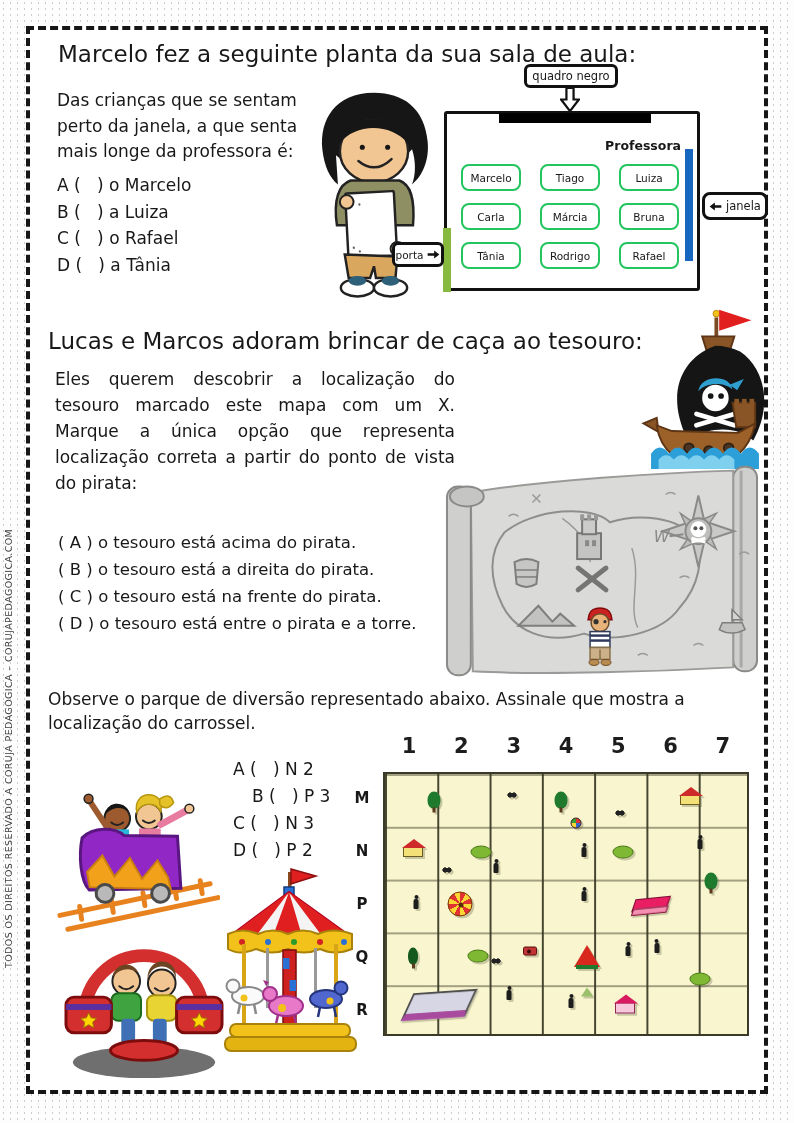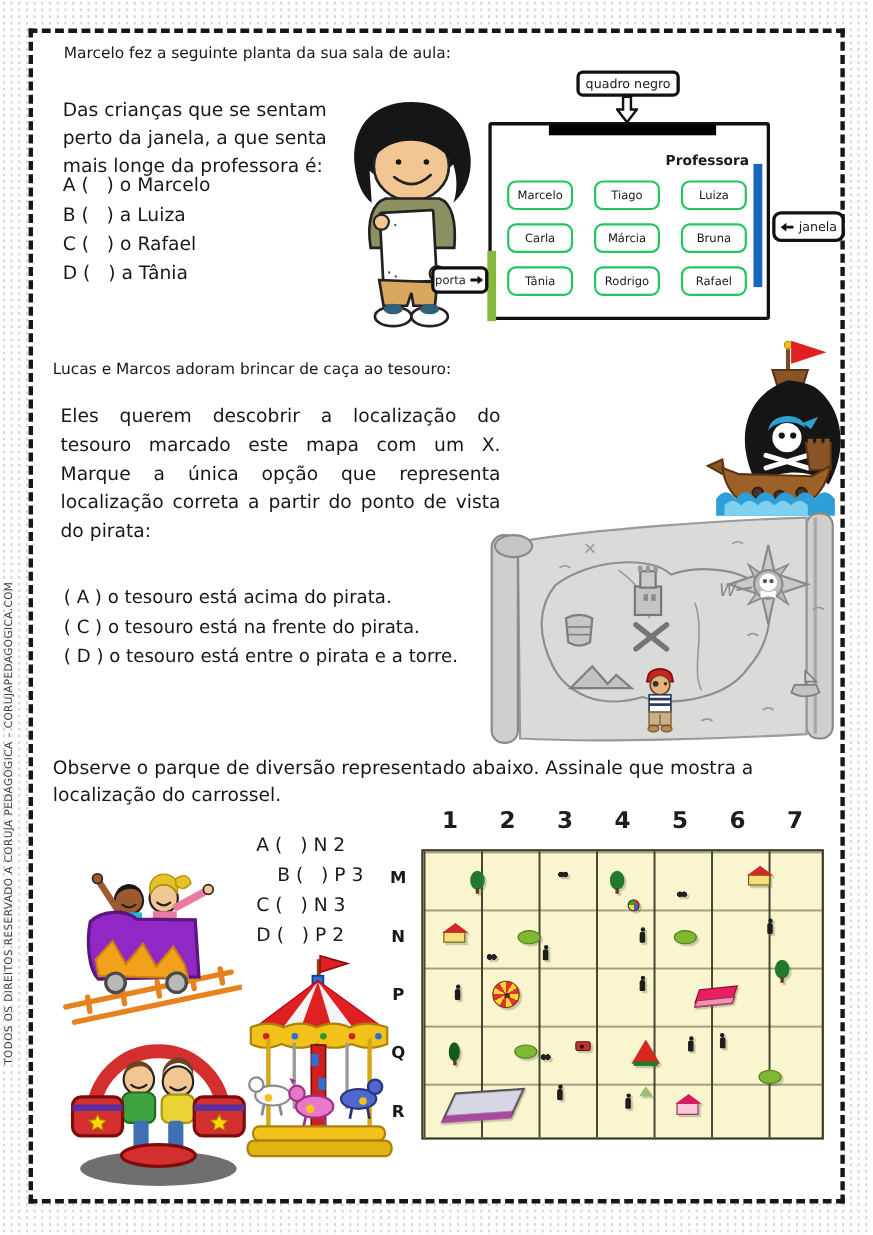--- a/index.html
+++ b/index.html
@@ -23,7 +23,7 @@
     font-size:9.5px; letter-spacing:.4px; color:#3c3c3c; white-space:nowrap;
   }
   .t17{ font-size:17px; }
-  .title{ font-size:14px; }
+  .title{ font-size:23px; }
   .optline{ line-height:26.5px; font-size:17px; white-space:pre; }
   .opt2line{ line-height:27px; font-size:16.5px; }
   .promptline{ line-height:25.5px; font-size:17px; }

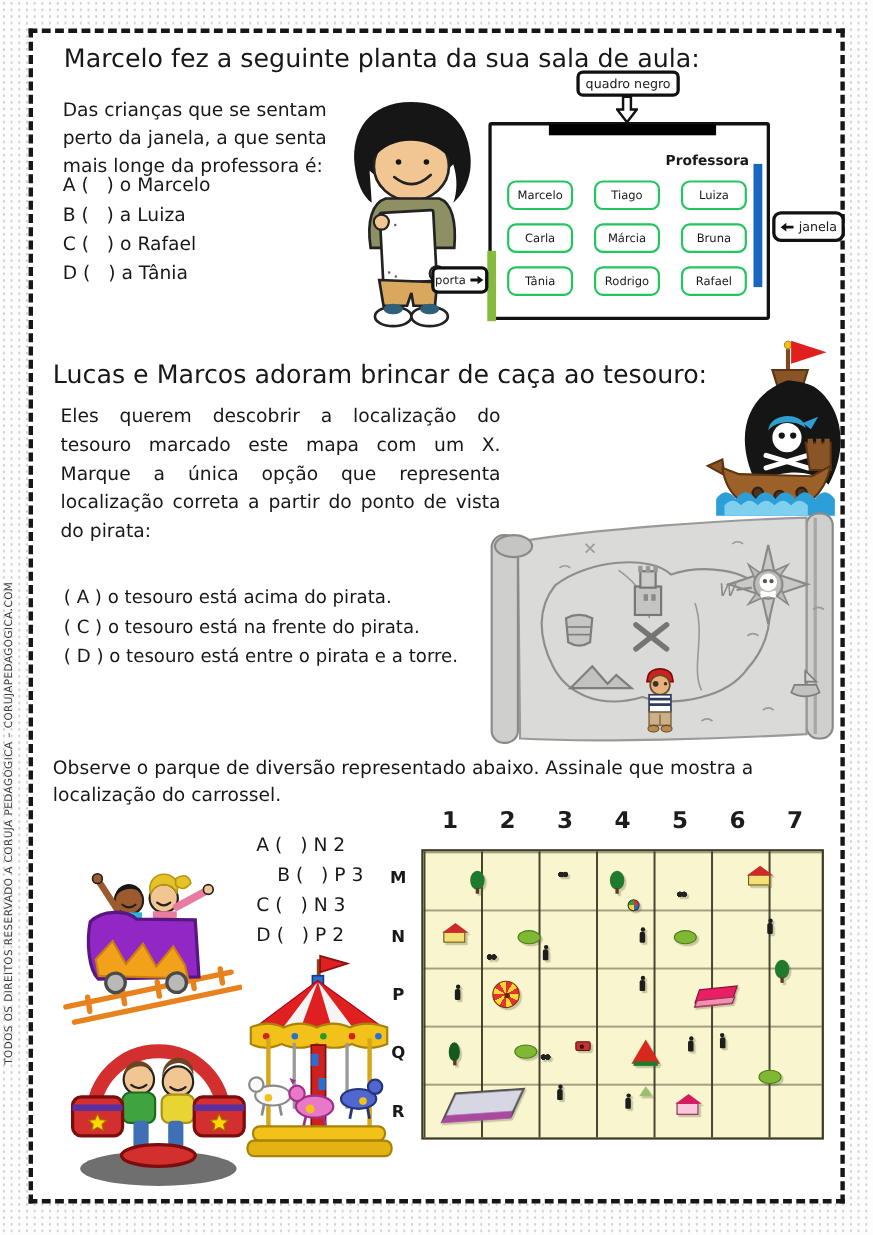--- a/index.html
+++ b/index.html
@@ -125,7 +125,7 @@
     <div class="promptline">mais longe da professora é:</div>
   </div>
 
-  <div class="abs" style="left:57px; top:156px;">
+  <div class="abs" style="left:57px; top:172px;">
     <div class="optline">A (   ) o Marcelo</div>
     <div class="optline">B (   ) a Luiza</div>
     <div class="optline">C (   ) o Rafael</div>

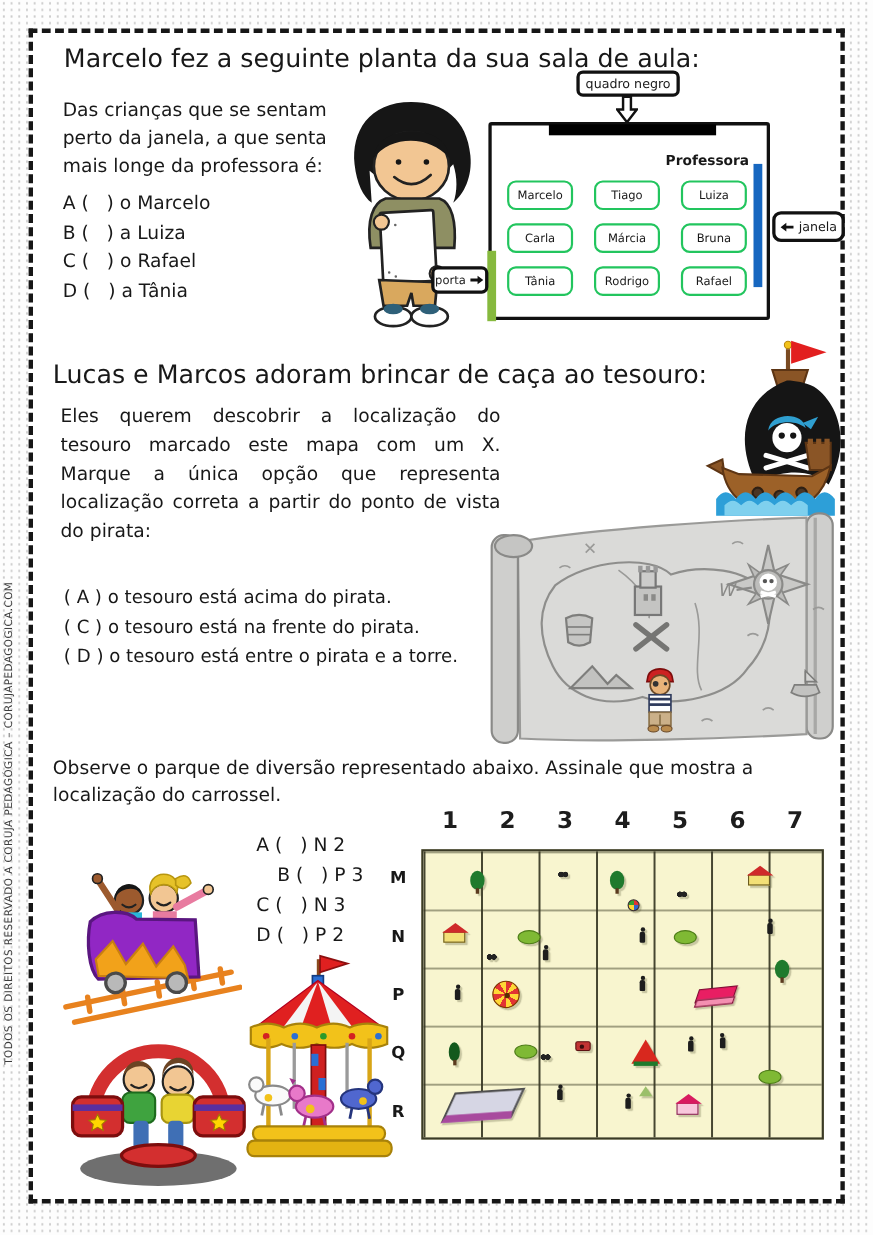--- a/index.html
+++ b/index.html
@@ -201,6 +201,7 @@
 
   <div class="abs" style="left:58px; top:529px;">
     <div class="opt2line">( A ) o tesouro está acima do pirata.</div>
+    <div class="opt2line">( B ) o tesouro está a direita do pirata.</div>
     <div class="opt2line">( C ) o tesouro está na frente do pirata.</div>
     <div class="opt2line">( D ) o tesouro está entre o pirata e a torre.</div>
   </div>

